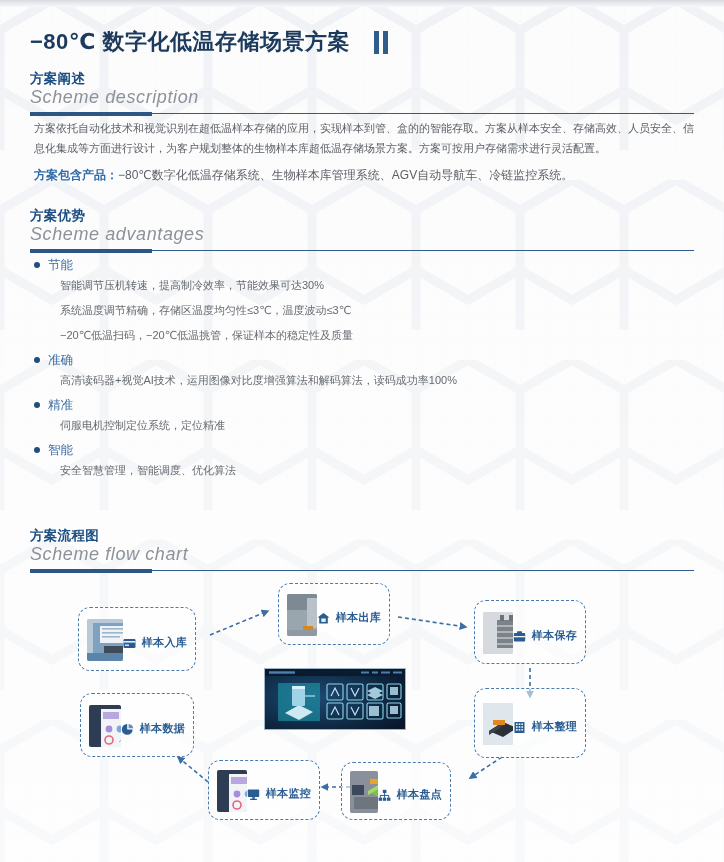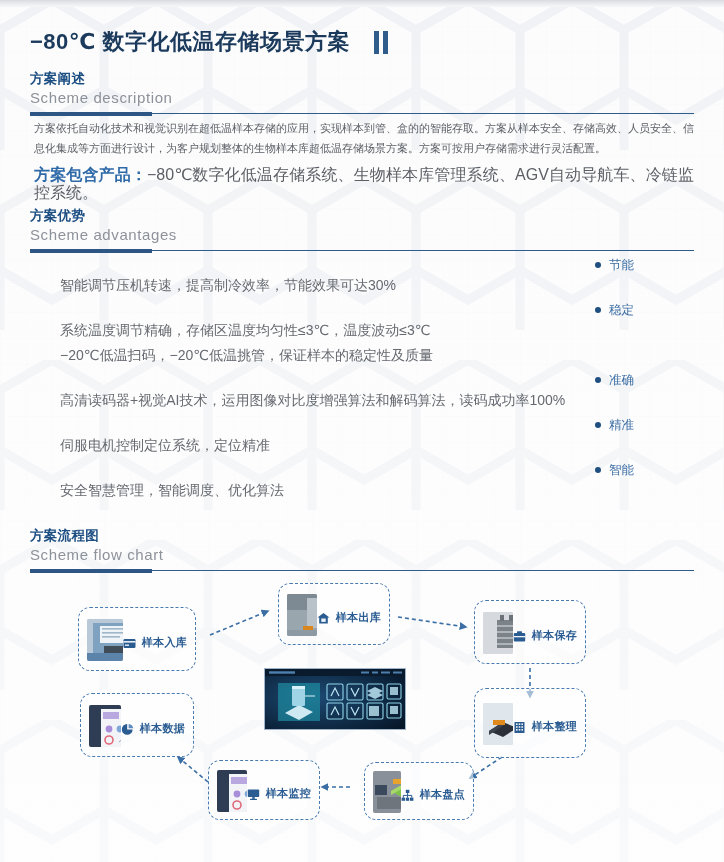--- a/index.html
+++ b/index.html
@@ -53,8 +53,8 @@
     line-height: 17px; letter-spacing: .3px;
   }
   .sec-en {
-    font-size: 15px; color: #8d9199; line-height: 19px;
-    letter-spacing: .6px; margin-top: 1px;
+    font-size: 18px; color: #8d9199; line-height: 19px;
+    letter-spacing: .6px; margin-top: 1px; font-style: italic;
   }
   .sec-rule {
     position: relative; margin-top: 5px; width: 664px; height: 4px;

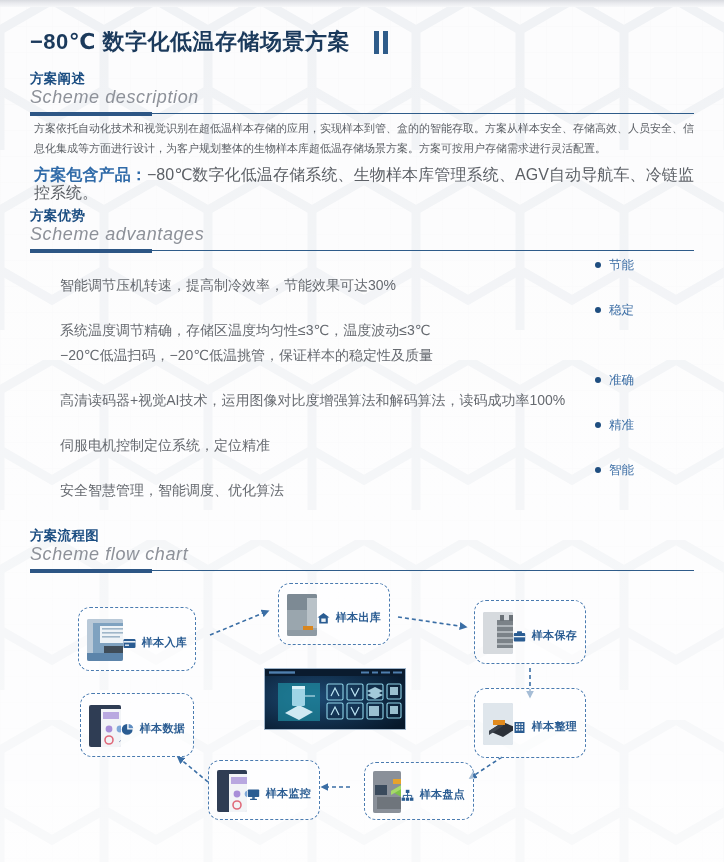--- a/index.html
+++ b/index.html
@@ -80,7 +80,7 @@
   }
   .desc .products {
     margin: 4px 0 0 0;
-    font-size: 16px; line-height: 18px; color: #5c6066;
+    font-size: 12px; line-height: 18px; color: #5c6066;
   }
   .desc .products b { color: #2f6aa8; font-weight: bold; }
 

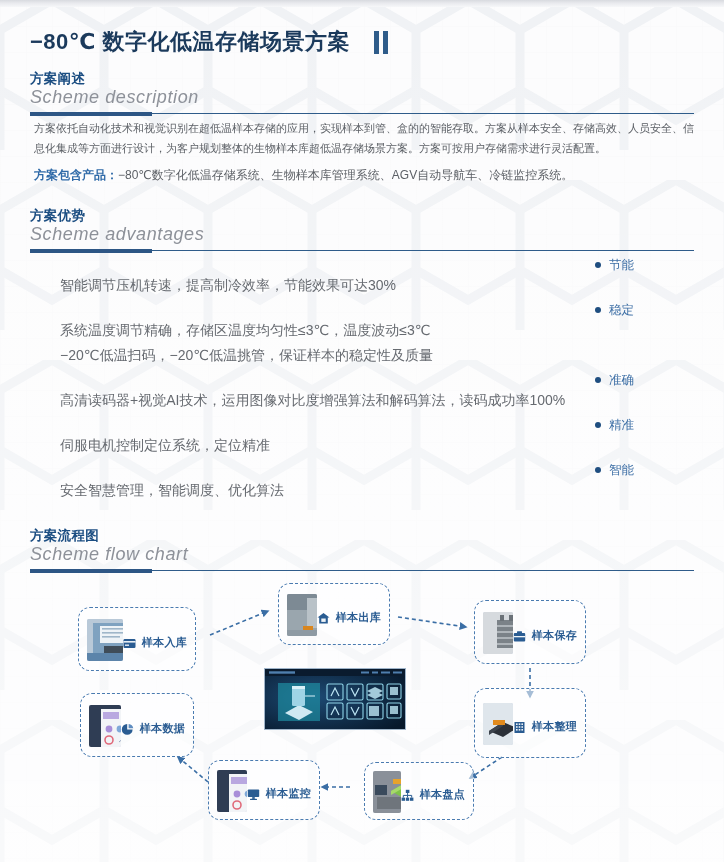--- a/index.html
+++ b/index.html
@@ -91,7 +91,7 @@
   }
   .adv-item { margin-bottom: 7px; }
   .adv-head {
-    display: flex; align-items: center; gap: 8px; justify-content: flex-end;
+    display: flex; align-items: center; gap: 8px;
   }
   .dot {
     width: 6px; height: 6px; border-radius: 50%;

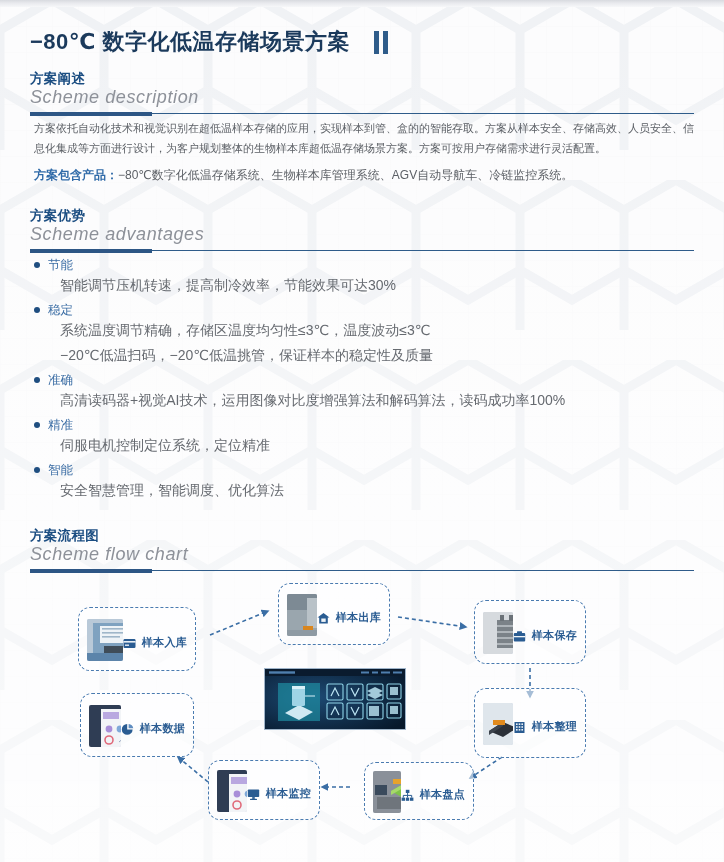--- a/index.html
+++ b/index.html
@@ -102,7 +102,7 @@
   }
   .adv-sub {
     margin: 2px 0 0 26px;
-    font-size: 14px; color: #666a70; line-height: 18px;
+    font-size: 11px; color: #666a70; line-height: 18px;
   }
 
   

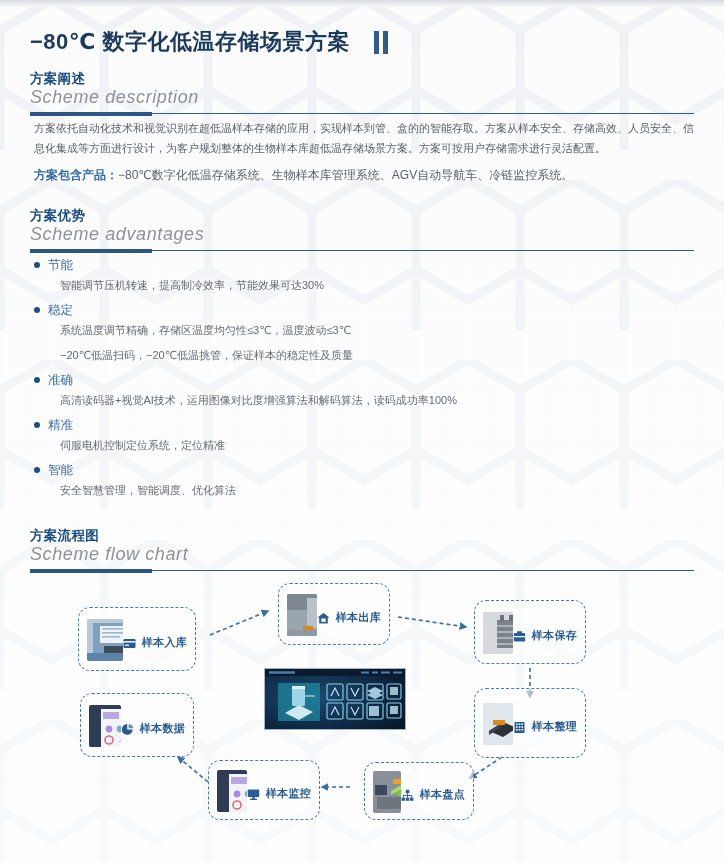--- a/index.html
+++ b/index.html
@@ -222,10 +222,6 @@
       <div class="adv-sub">智能调节压机转速，提高制冷效率，节能效果可达30%</div>
     </div>
     <div class="adv-item">
-      <div class="adv-head">
-        <span class="dot"></span>
-        <span class="adv-title">稳定</span>
-      </div>
       <div class="adv-sub">系统温度调节精确，存储区温度均匀性≤3℃，温度波动≤3℃</div>
     </div>
     <div class="adv-item">

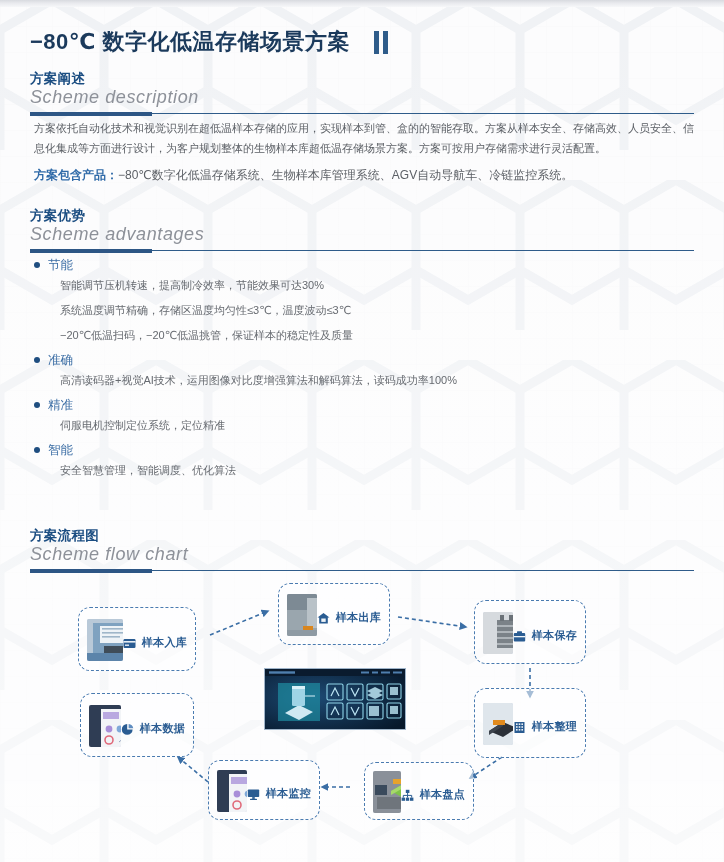--- a/index.html
+++ b/index.html
@@ -390,7 +390,7 @@
       </span>
     </div>
 
-    <div class="node" style="left:364px; top:187px; width:110px; height:58px;">
+    <div class="node" style="left:341px; top:187px; width:110px; height:58px;">
       <span class="thumb">
         <svg viewBox="0 0 56 42" width="56" height="42">
           <rect width="56" height="42" fill="#8a9099"></rect>

